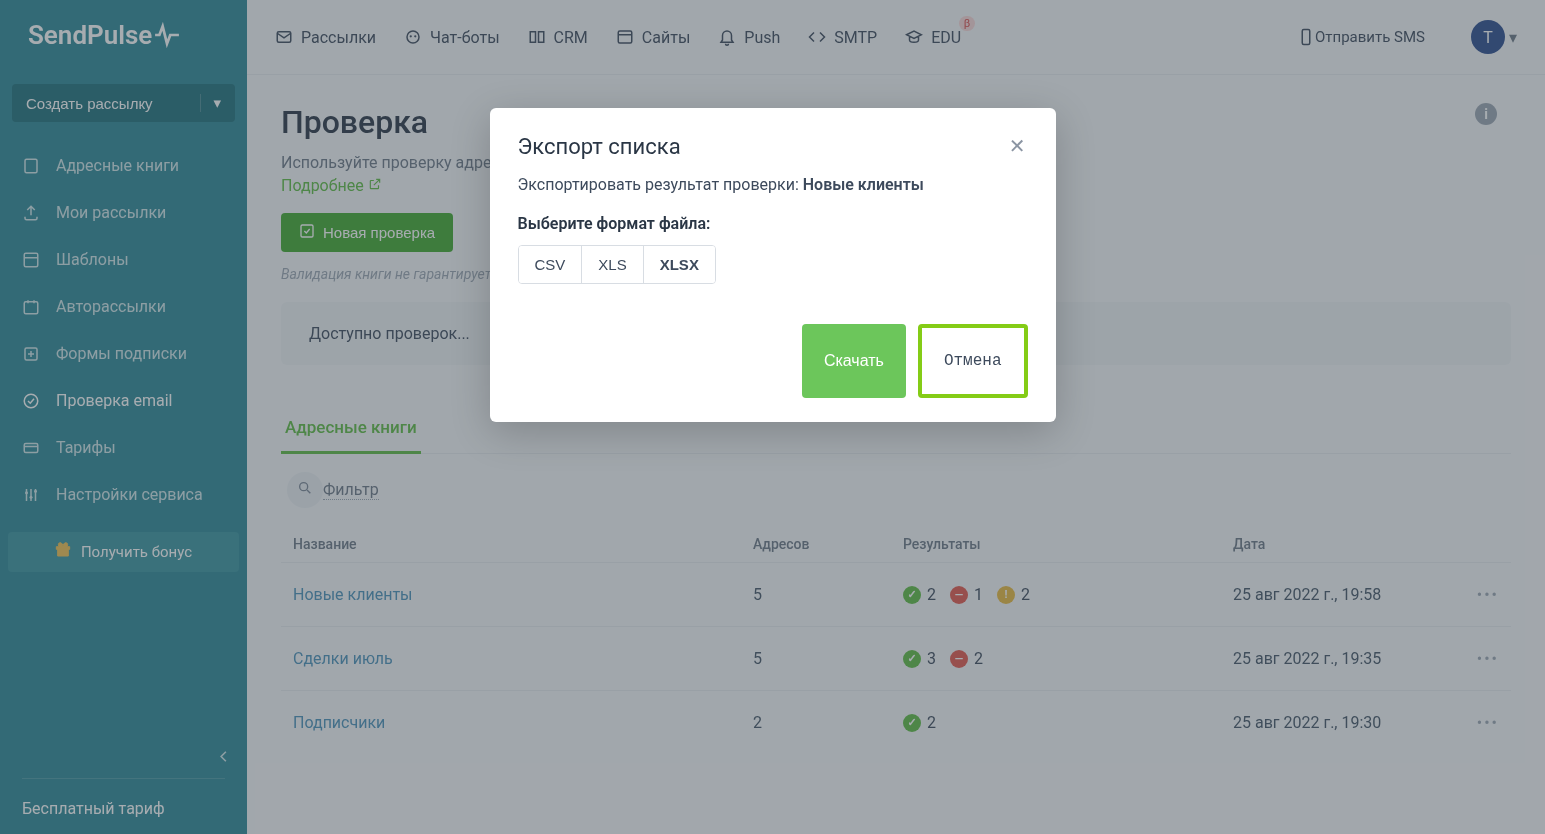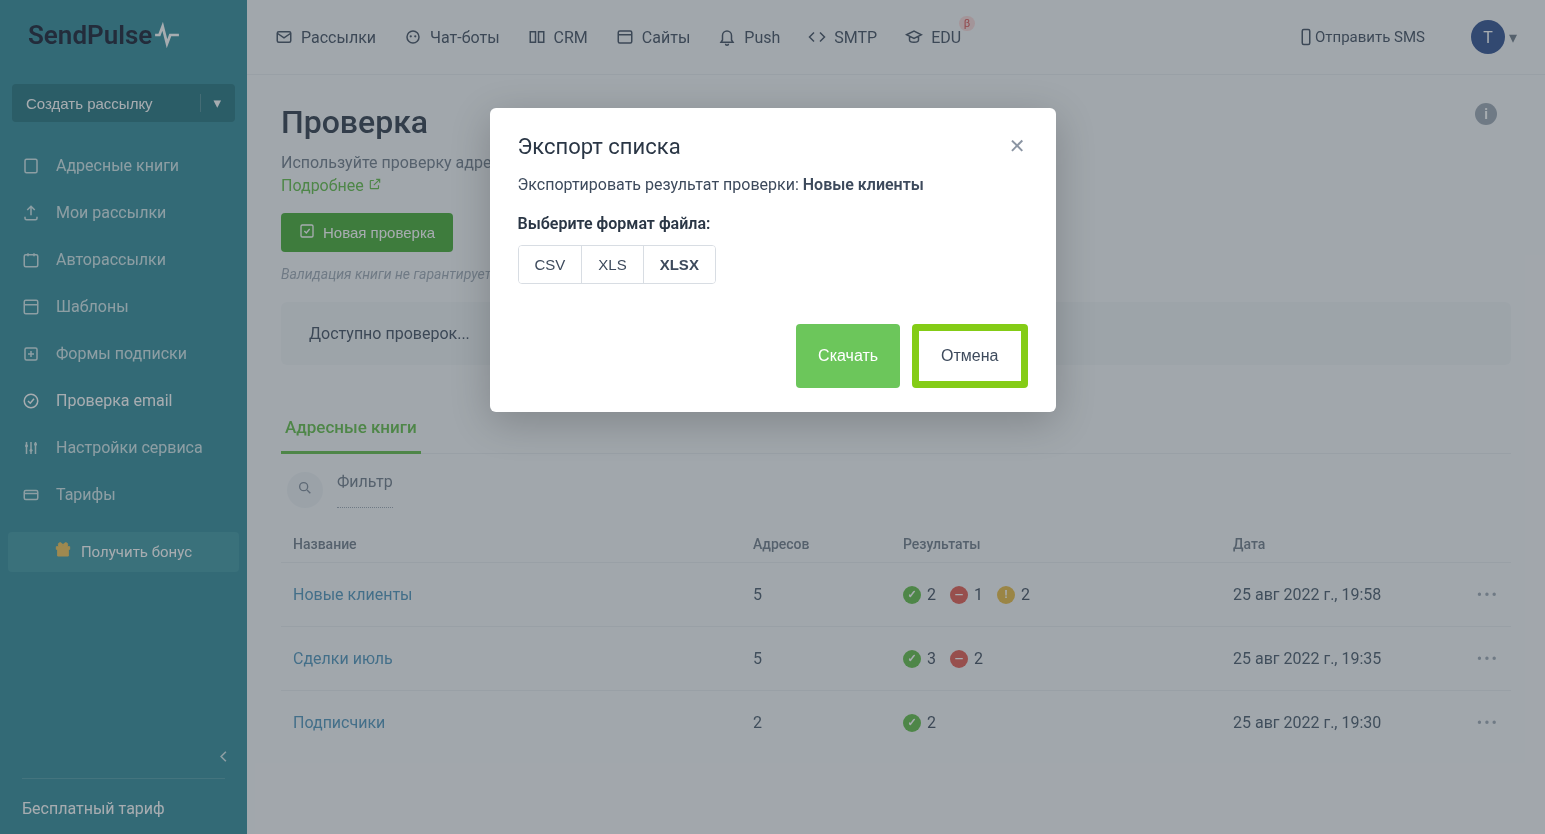--- a/index.html
+++ b/index.html
@@ -9,7 +9,7 @@
 
 
 .sidebar { width: 247px; background: #2d8896; color: #fff; display: flex; flex-direction: column; flex-shrink: 0; }
-.logo { padding: 20px 28px; font-size: 26px; font-weight: 600; color: #0f172a; display: flex; align-items: center; }
+.logo { padding: 20px 28px; font-size: 26px; font-weight: 600; color: #ffffff; display: flex; align-items: center; }
 .logo-pulse { display: inline-flex; align-items: center; margin-left: 2px; }
 .create-btn-wrap { padding: 14px 12px 20px; }
 .create-btn { background: #1e6f7a; color: #fff; border: none; border-radius: 4px; padding: 10px 14px; font-size: 15px; display: flex; align-items: center; justify-content: space-between; width: 100%; cursor: pointer; }

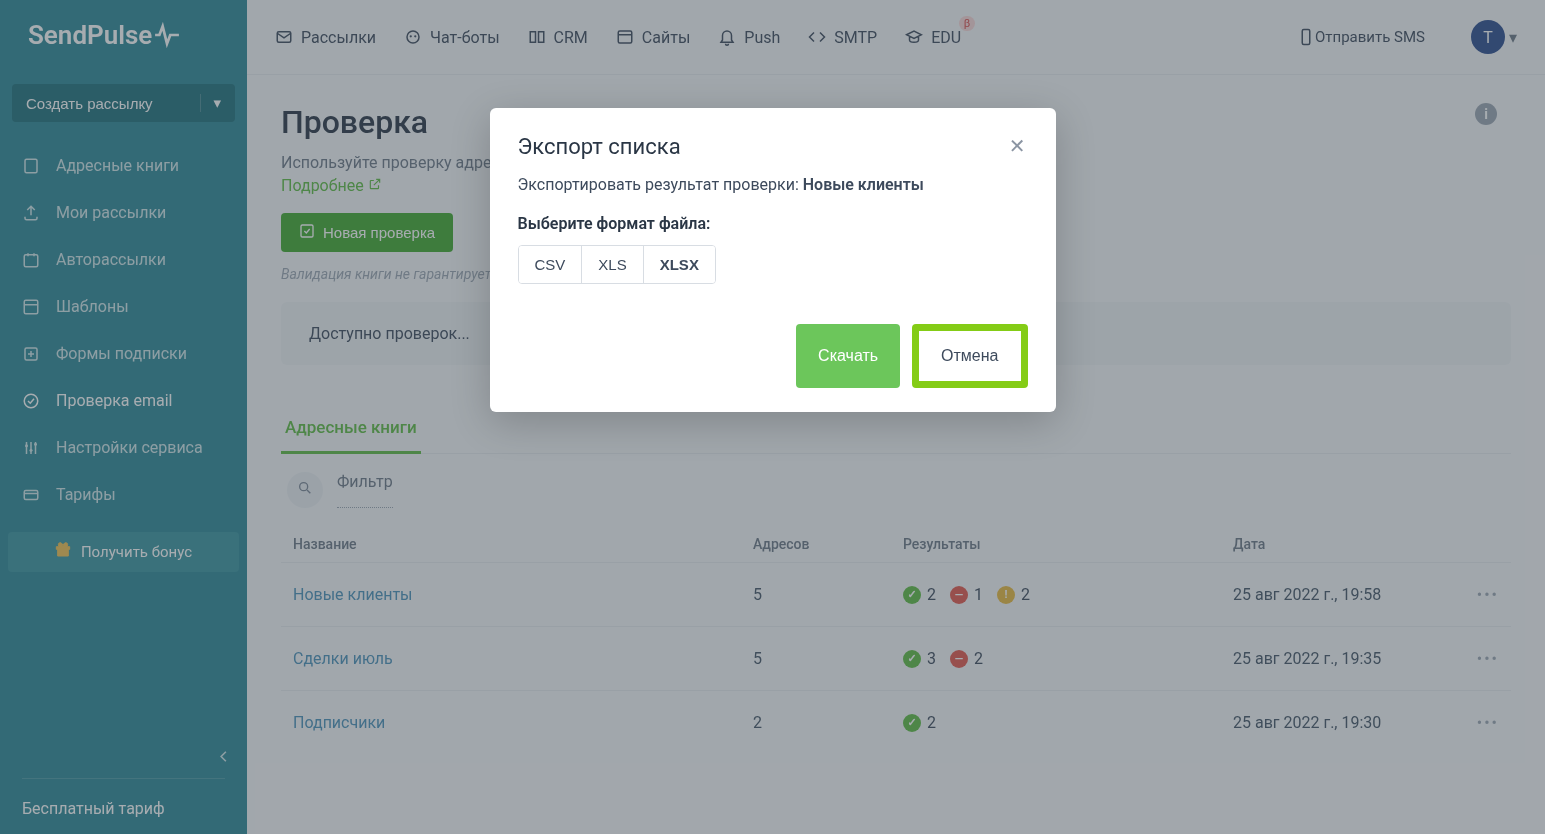--- a/index.html
+++ b/index.html
@@ -125,20 +125,20 @@
       <div class="nav-item">
         <span class="nav-icon">
             <svg viewBox="0 0 24 24">
+              <rect x="3" y="3" width="18" height="18" rx="2" fill="none" stroke="currentColor" stroke-width="2"></rect>
+              <path stroke="currentColor" stroke-width="2" d="M3 9h18"></path>
+            </svg>
+          </span>
+        <span>Шаблоны</span>
+      </div>
+      <div class="nav-item">
+        <span class="nav-icon">
+            <svg viewBox="0 0 24 24">
               <rect x="3" y="5" width="18" height="16" rx="2" fill="none" stroke="currentColor" stroke-width="2"></rect>
               <path stroke="currentColor" stroke-width="2" d="M8 3v4M16 3v4"></path>
             </svg>
           </span>
         <span>Авторассылки</span>
-      </div>
-      <div class="nav-item">
-        <span class="nav-icon">
-            <svg viewBox="0 0 24 24">
-              <rect x="3" y="3" width="18" height="18" rx="2" fill="none" stroke="currentColor" stroke-width="2"></rect>
-              <path stroke="currentColor" stroke-width="2" d="M3 9h18"></path>
-            </svg>
-          </span>
-        <span>Шаблоны</span>
       </div>
       <div class="nav-item">
         <span class="nav-icon">

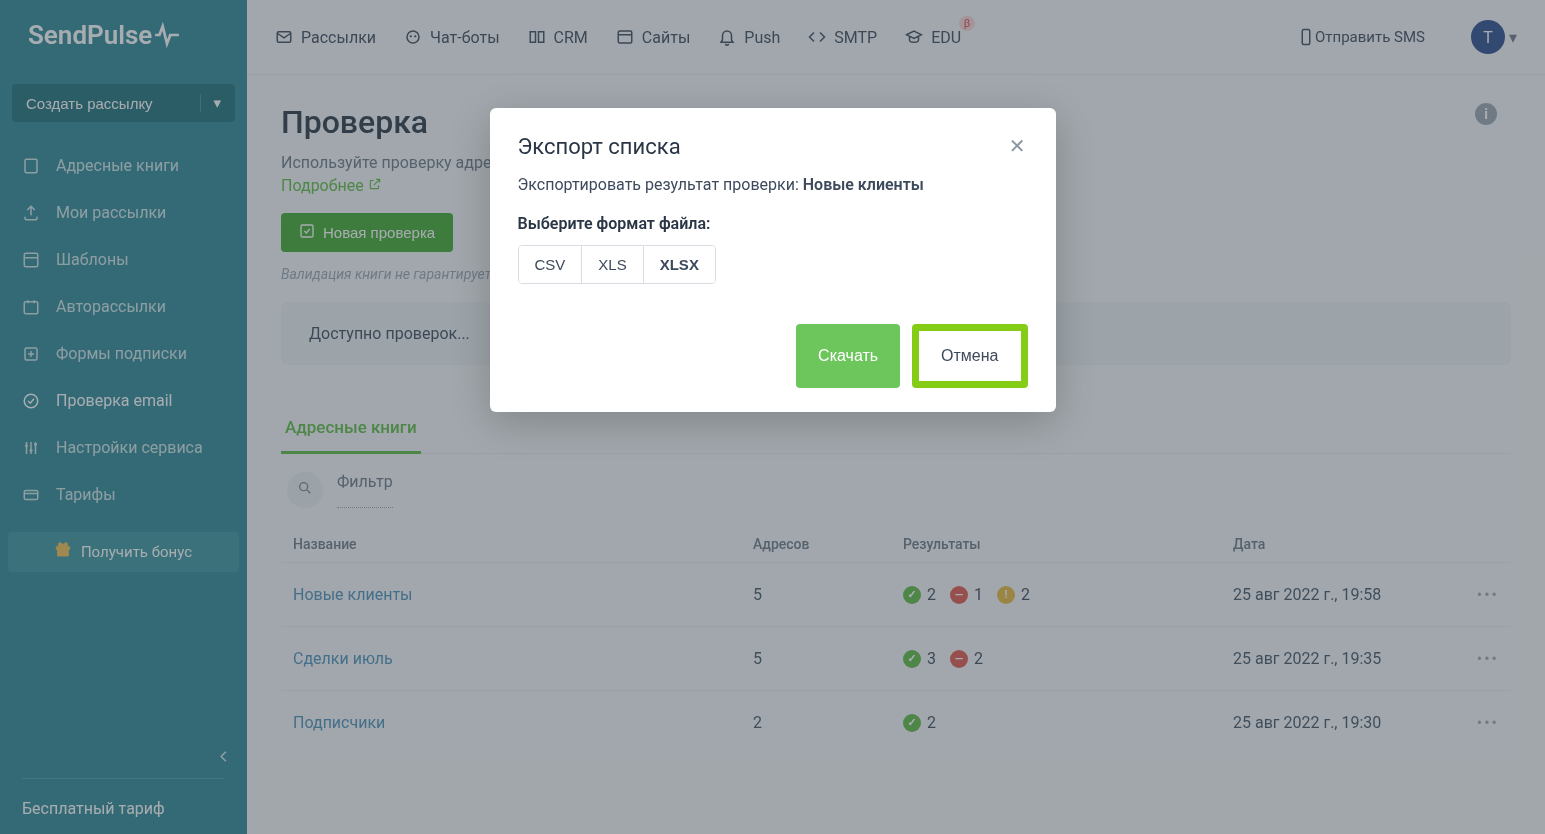--- a/index.html
+++ b/index.html
@@ -81,7 +81,7 @@
 .format-btn:last-child { border-right: none; font-weight: bold; }
 .modal-footer { display: flex; gap: 12px; justify-content: flex-end; margin-top: 40px; }
 .btn-primary { background: #6cc65b; color: #fff; border: none; border-radius: 4px; padding: 10px 22px; font-size: 16px; cursor: pointer; }
-.btn-secondary { background: #fff; color: #3d4a5c; border: 7px solid #84cc16; border-radius: 4px; padding: 16px 22px; font-size: 16px; cursor: pointer; }
+.btn-secondary { background: #fff; color: #3d4a5c; border: 4px solid #84cc16; border-radius: 4px; padding: 24px 22px; font-size: 16px; cursor: pointer; font-family: Liberation Mono, monospace; }
 
 svg { width: 100%; height: 100%; }
 </style>

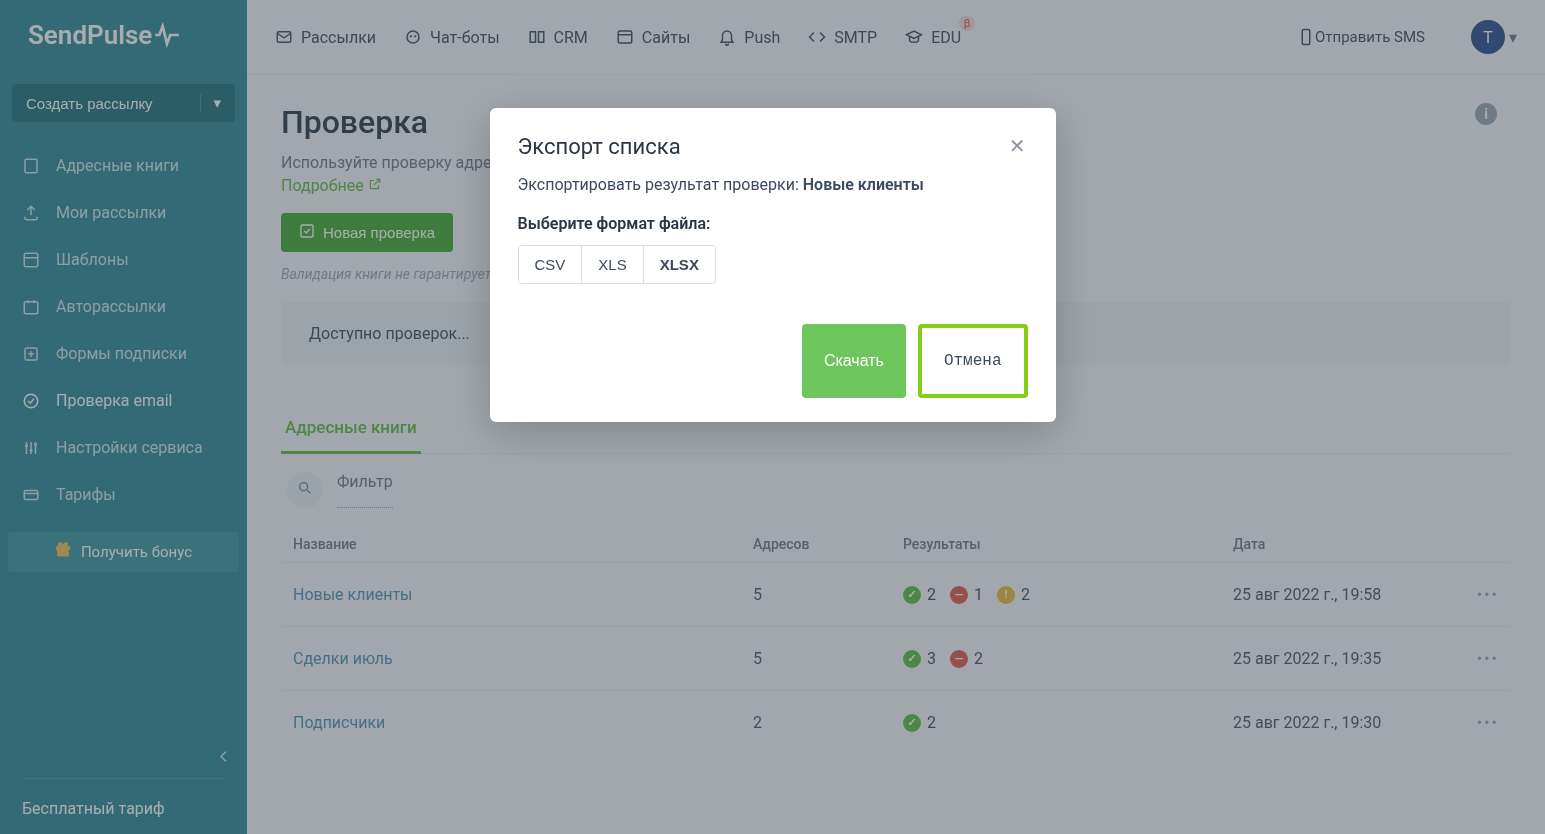--- a/index.html
+++ b/index.html
@@ -161,6 +161,15 @@
       <div class="nav-item">
         <span class="nav-icon">
             <svg viewBox="0 0 24 24">
+              <rect x="3" y="6" width="18" height="12" rx="2" fill="none" stroke="currentColor" stroke-width="2"></rect>
+              <path stroke="currentColor" stroke-width="2" d="M3 10h18"></path>
+            </svg>
+          </span>
+        <span>Тарифы</span>
+      </div>
+      <div class="nav-item">
+        <span class="nav-icon">
+            <svg viewBox="0 0 24 24">
               <path stroke="currentColor" stroke-width="2" d="M6 4v16M12 4v16M18 4v16"></path>
               <circle cx="6" cy="9" r="2" fill="currentColor"></circle>
               <circle cx="12" cy="15" r="2" fill="currentColor"></circle>
@@ -168,15 +177,6 @@
             </svg>
           </span>
         <span>Настройки сервиса</span>
-      </div>
-      <div class="nav-item">
-        <span class="nav-icon">
-            <svg viewBox="0 0 24 24">
-              <rect x="3" y="6" width="18" height="12" rx="2" fill="none" stroke="currentColor" stroke-width="2"></rect>
-              <path stroke="currentColor" stroke-width="2" d="M3 10h18"></path>
-            </svg>
-          </span>
-        <span>Тарифы</span>
       </div>
       <div class="bonus-btn">
         <span><svg viewBox="0 0 24 24" width="16" height="16">

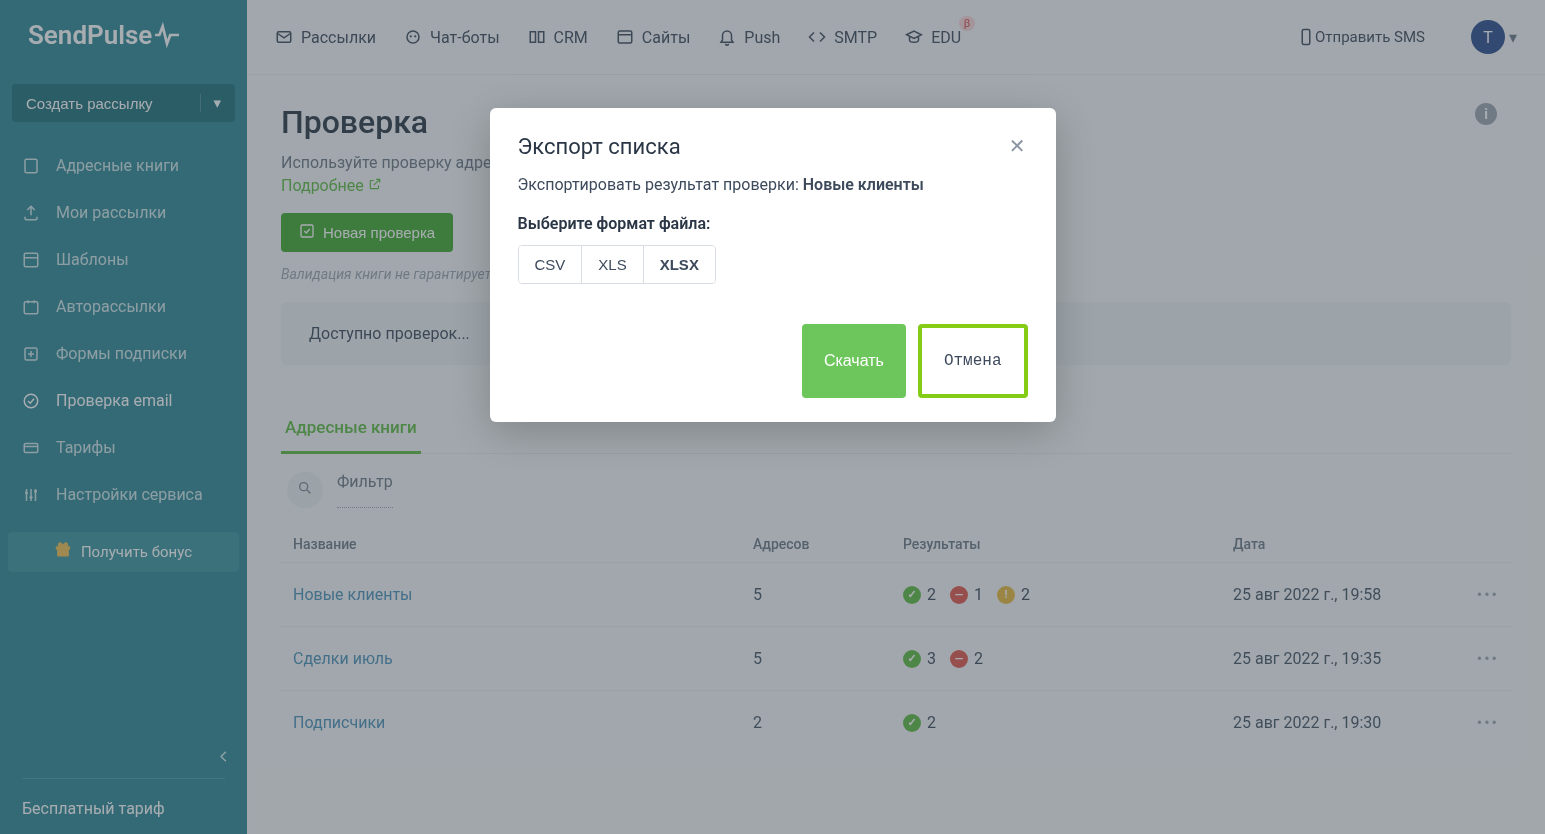--- a/index.html
+++ b/index.html
@@ -49,7 +49,7 @@
 .tab { padding: 14px 4px; font-size: 17px; color: #7a8594; cursor: pointer; border-bottom: 3px solid transparent; margin-bottom: -1px; }
 .tab.active { color: #5dbb42; border-bottom-color: #5dbb42; font-weight: 500; }
 
-.filter-row { display: flex; gap: 14px; padding: 18px 6px; }
+.filter-row { display: flex; align-items: center; padding: 18px 6px; }
 .search-circle { width: 36px; height: 36px; border-radius: 50%; background: #e9edf1; display: flex; align-items: center; justify-content: center; color: #7a8594; cursor: pointer; }
 .filter-label { color: #6b7785; font-size: 16px; border-bottom: 1px dotted #9aa5b1; cursor: pointer; }
 

